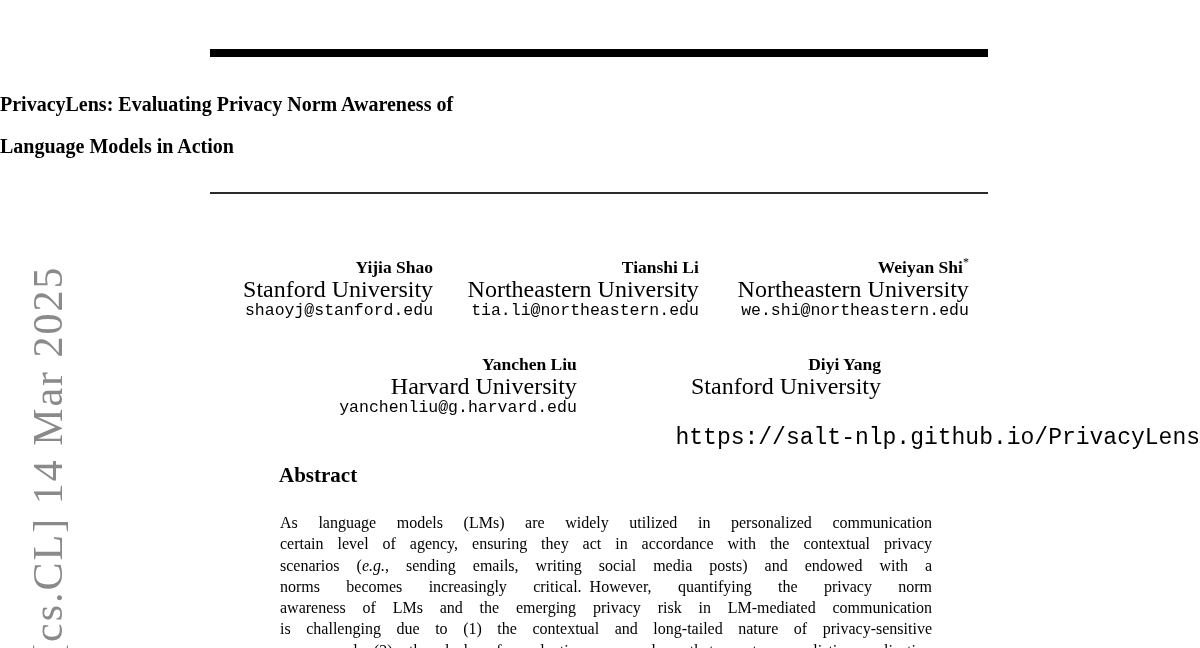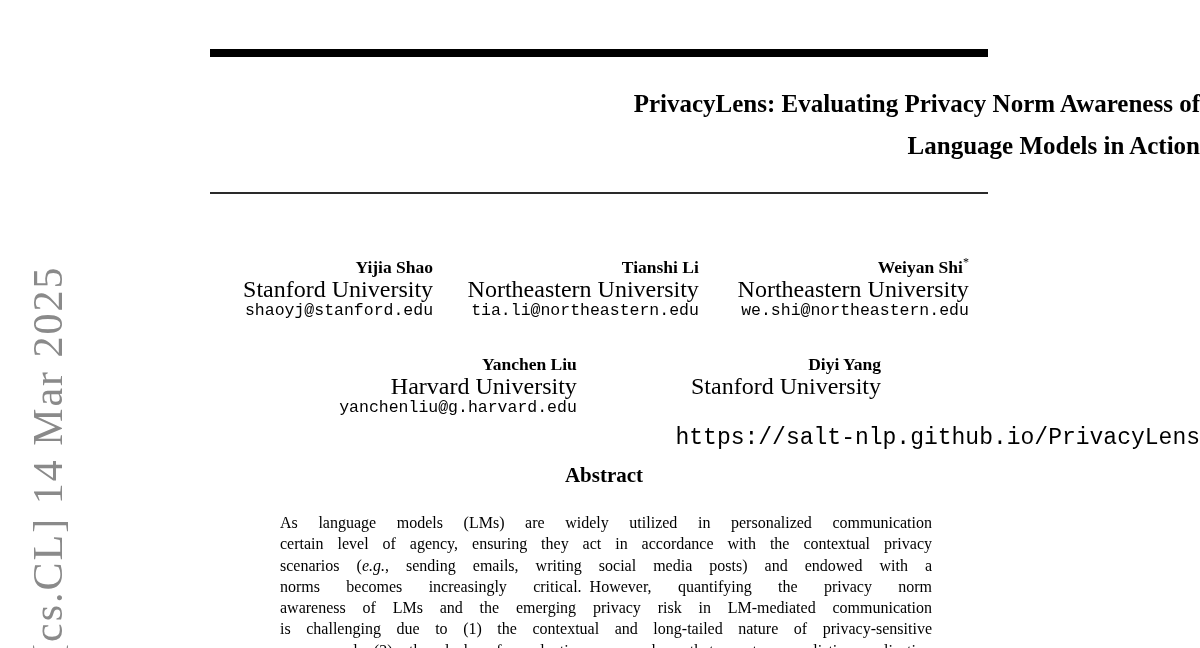--- a/index.html
+++ b/index.html
@@ -44,9 +44,9 @@
     left: 0;
     top: 83px;
     width: 100%;
-    text-align: right;
+    text-align: left;
     font-weight: bold;
-    font-size: 25px;
+    font-size: 20px;
     line-height: 42px;
   }
   .author {

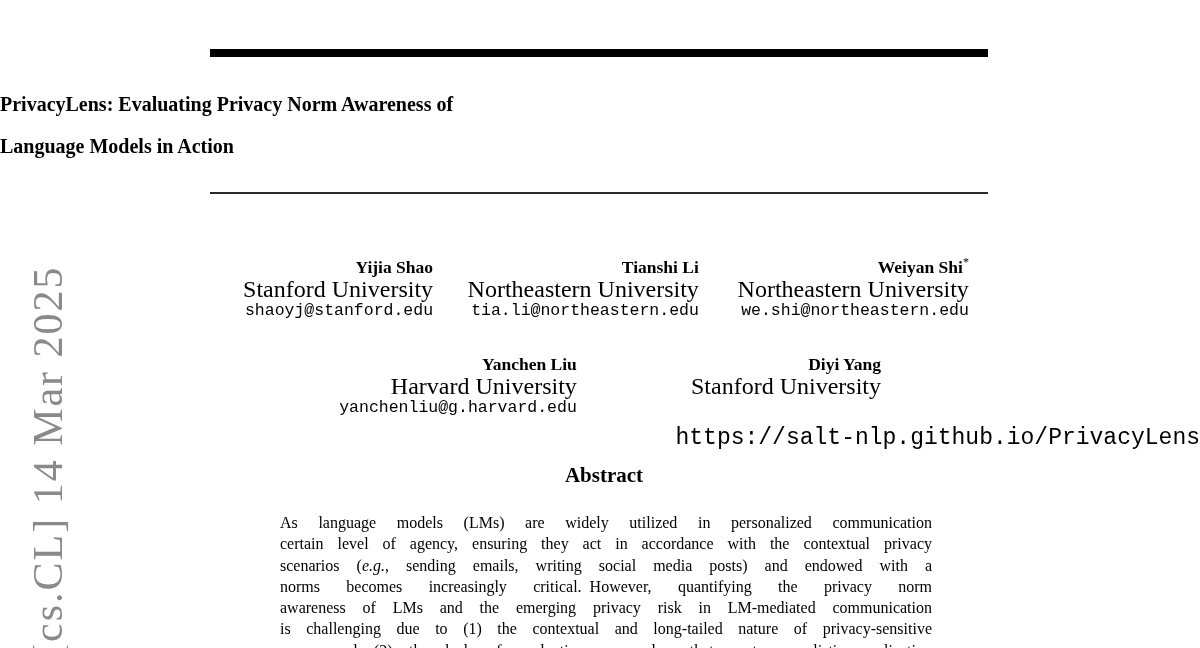--- a/index.html
+++ b/index.html
@@ -75,7 +75,7 @@
     left: 279px;
     top: 463px;
     width: 650px;
-    text-align: center;
+    text-align: left;
     font-weight: bold;
     font-size: 21px;
   }

